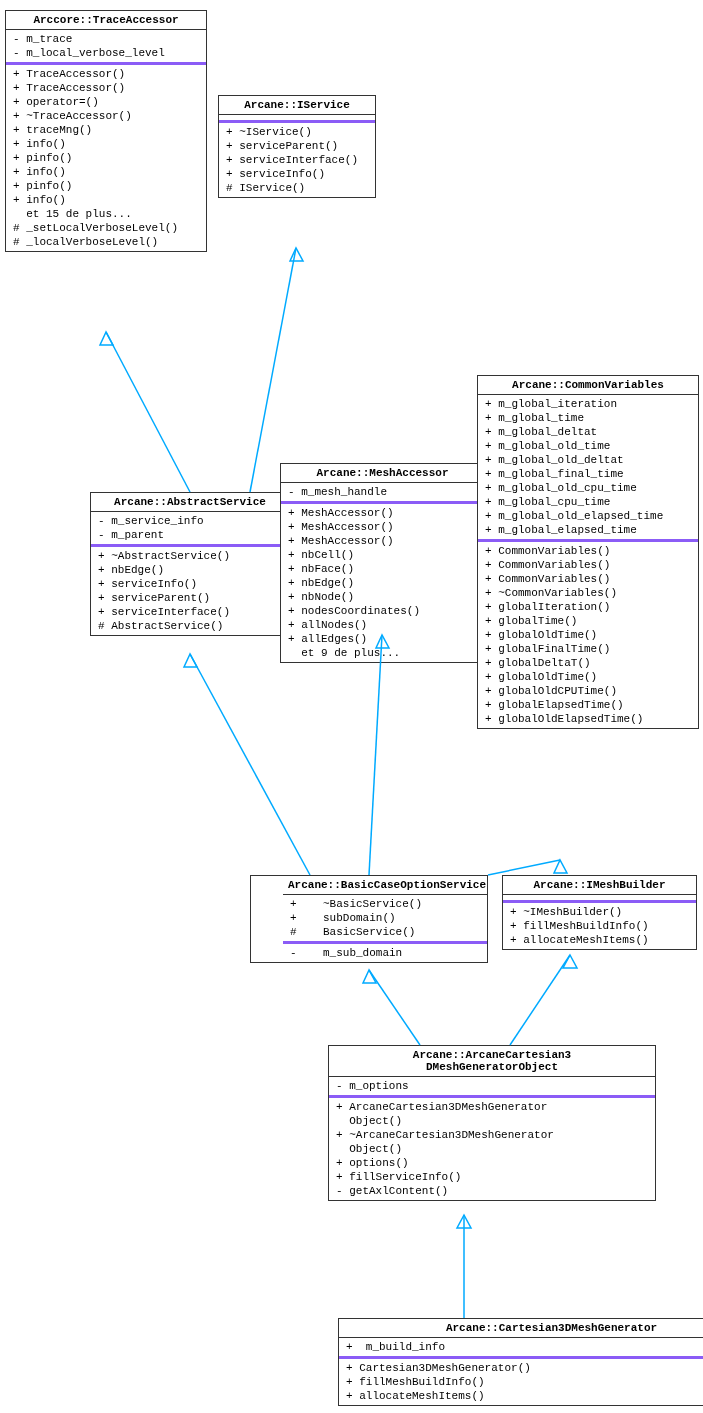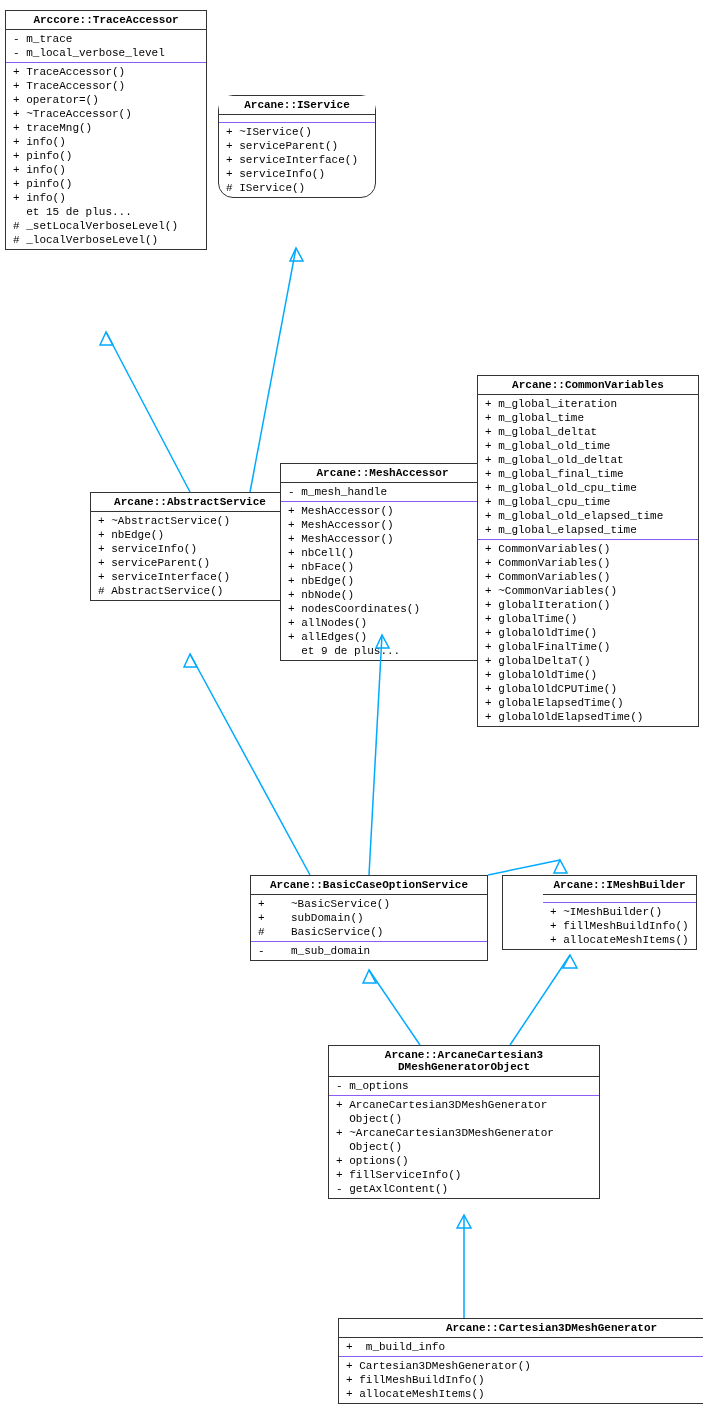--- a/index.html
+++ b/index.html
@@ -30,7 +30,7 @@
       background: #ffffff;
     }
     .uml-section {
-      border-bottom: 1px solid #8b5cf6;
+      border-bottom: 3px solid #8b5cf6;
       padding: 2px 5px;
     }
     .uml-section:last-child {

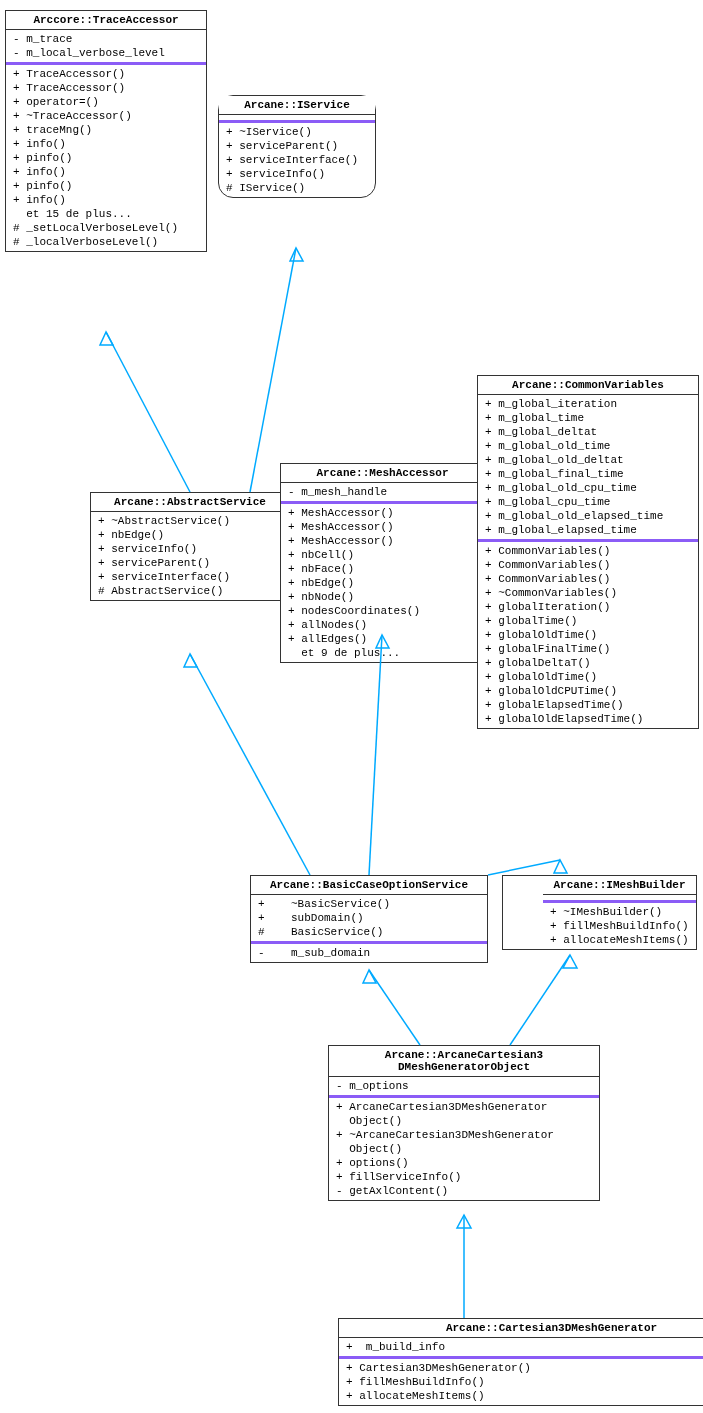--- a/index.html
+++ b/index.html
@@ -77,7 +77,7 @@
     </div>
   </div>
 
-  <div class="uml-box" style="left:218px; top:95px; width:158px;border-radius:15px;">
+  <div class="uml-box" style="left:218px; top:95px; width:158px;">
     <div class="uml-header">Arcane::IService</div>
     <div class="uml-section" style="height:8px;"></div>
     <div class="uml-section">

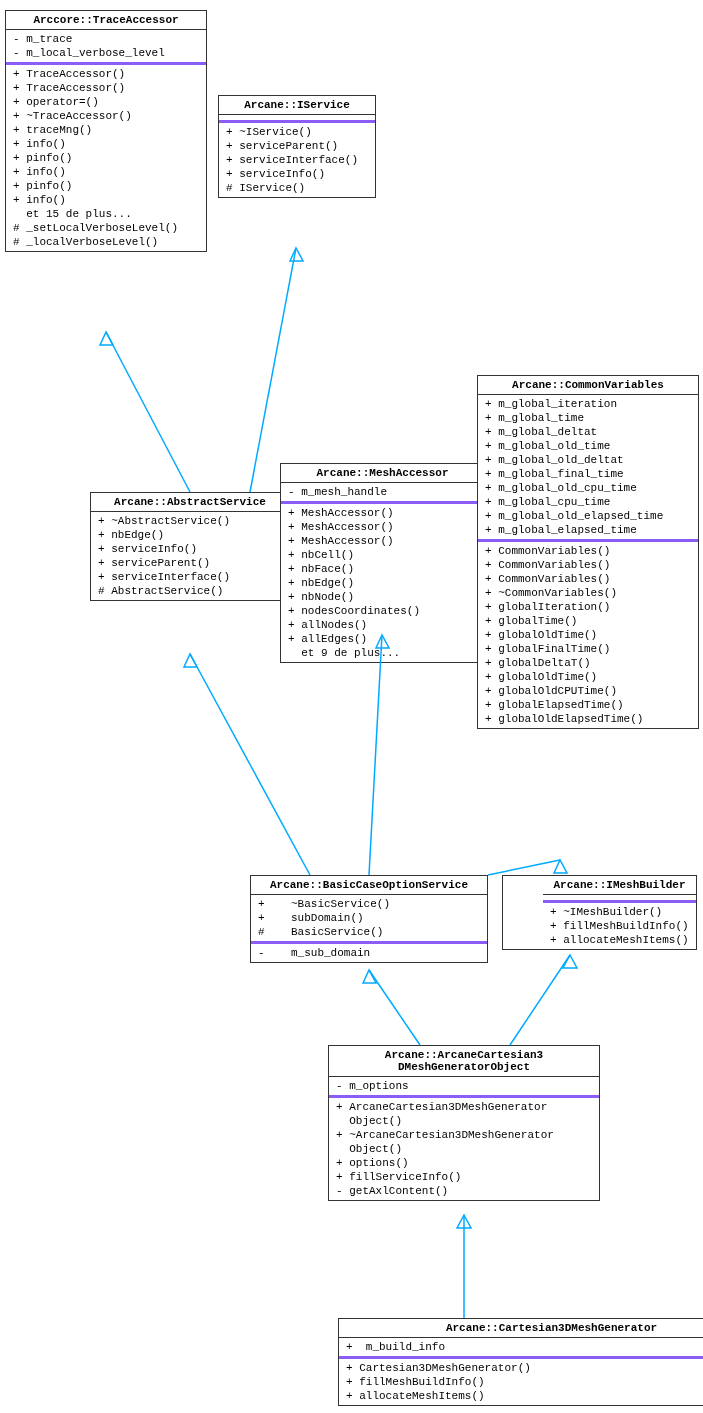--- a/index.html
+++ b/index.html
@@ -92,6 +92,10 @@
   <div class="uml-box" style="left:90px; top:492px; width:200px;">
     <div class="uml-header">Arcane::AbstractService</div>
     <div class="uml-section">
+      <div class="uml-row">- m_service_info</div>
+      <div class="uml-row">- m_parent</div>
+    </div>
+    <div class="uml-section">
       <div class="uml-row">+ ~AbstractService()</div>
       <div class="uml-row">+ nbEdge()</div>
       <div class="uml-row">+ serviceInfo()</div>

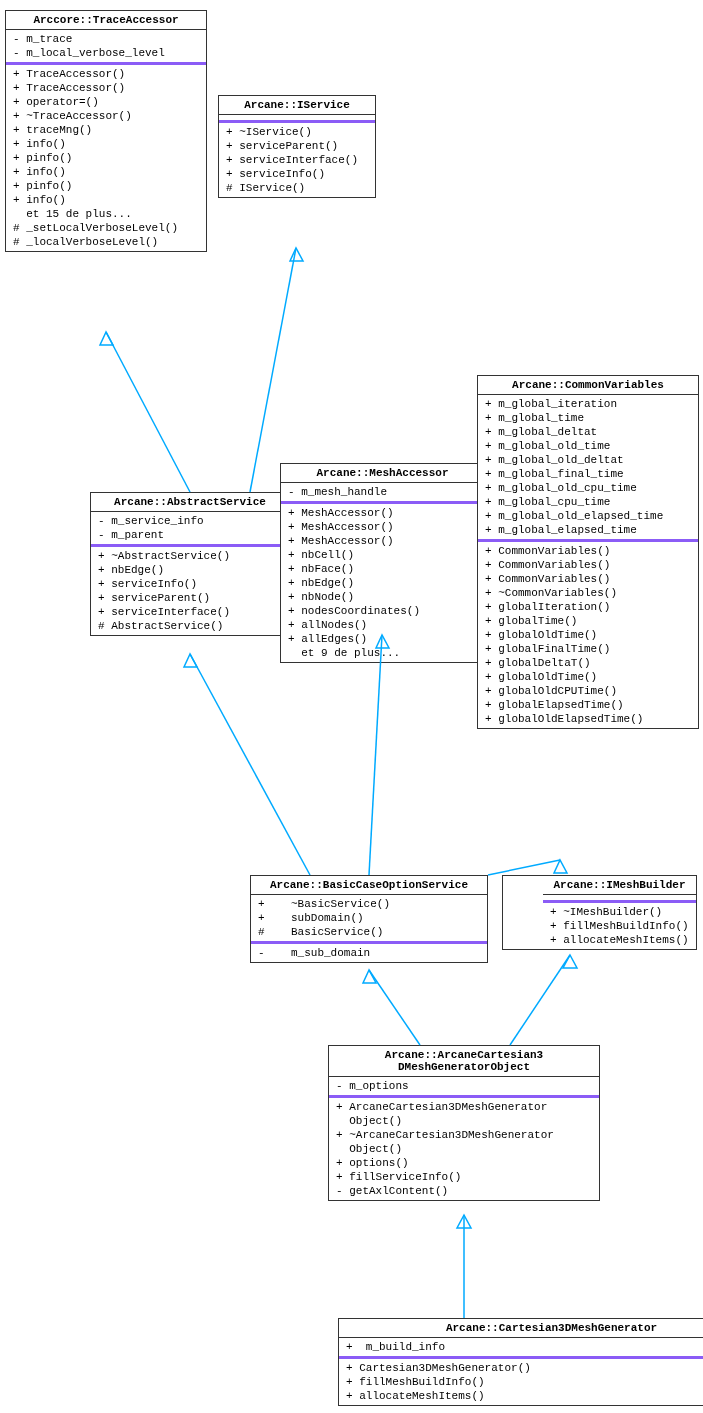--- a/index.html
+++ b/index.html
@@ -156,7 +156,7 @@
     </div>
   </div>
 
-  <div class="uml-box" style="left:250px; top:875px; width:238px;">
+  <div class="uml-box" style="left:250px; top:875px; width:238px;padding-left:32px;">
     <div class="uml-header">Arcane::BasicCaseOptionService</div>
     <div class="uml-section">
       <div class="uml-row">+&nbsp;&nbsp;&nbsp;&nbsp;~BasicService()</div>

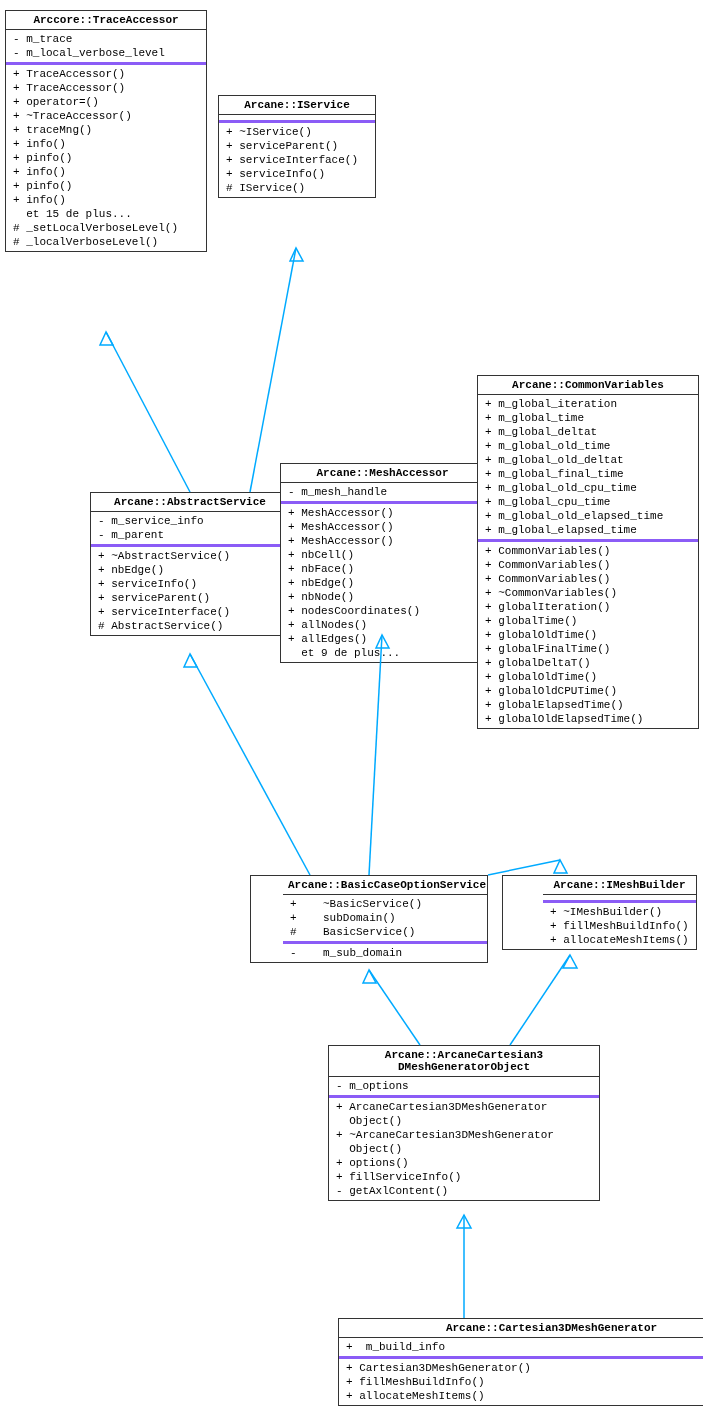--- a/index.html
+++ b/index.html
@@ -168,7 +168,7 @@
     </div>
   </div>
 
-  <div class="uml-box" style="left:502px; top:875px; width:195px;padding-left:40px;">
+  <div class="uml-box" style="left:502px; top:875px; width:195px;">
     <div class="uml-header">Arcane::IMeshBuilder</div>
     <div class="uml-section" style="height:8px;"></div>
     <div class="uml-section">

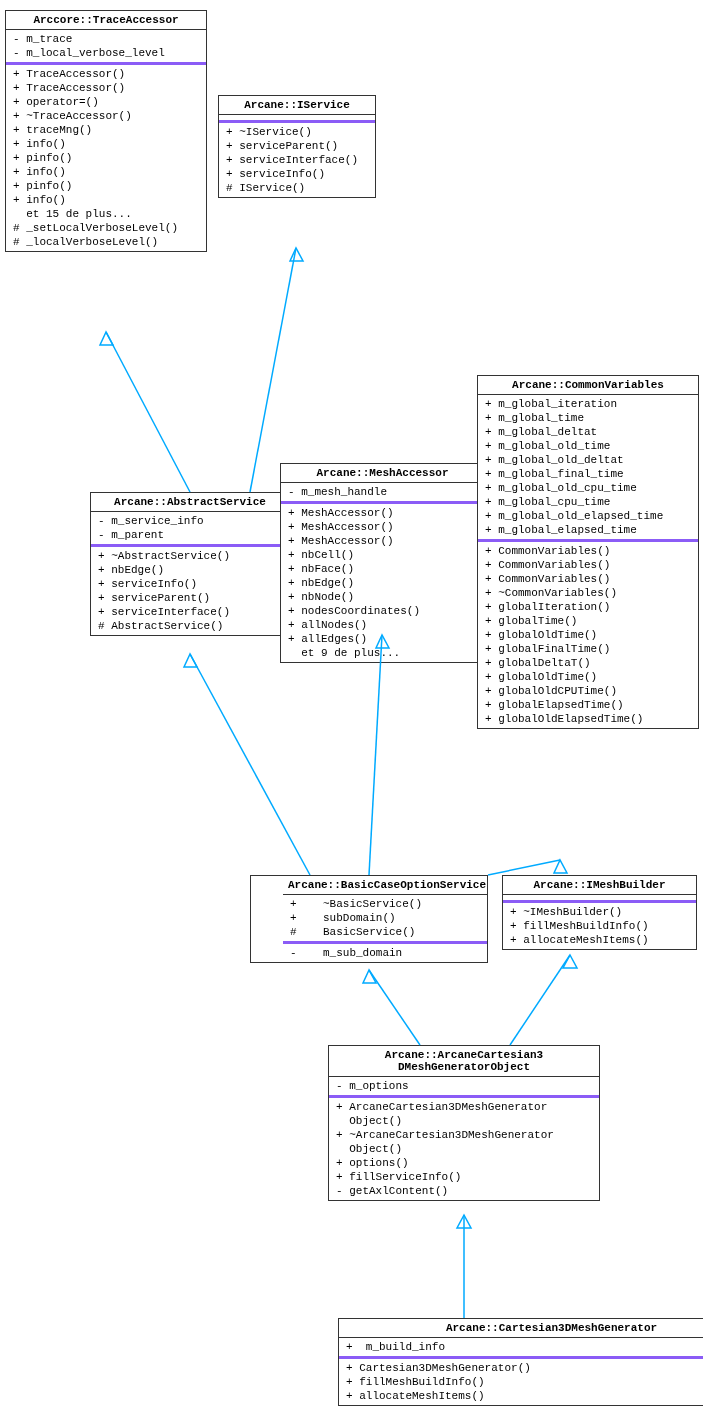--- a/index.html
+++ b/index.html
@@ -178,7 +178,7 @@
     </div>
   </div>
 
-  <div class="uml-box" style="left:328px; top:1045px; width:272px;">
+  <div class="uml-box" style="left:328px; top:1045px; width:328px;">
     <div class="uml-header">Arcane::ArcaneCartesian3<br>DMeshGeneratorObject</div>
     <div class="uml-section">
       <div class="uml-row">-  m_options</div>

